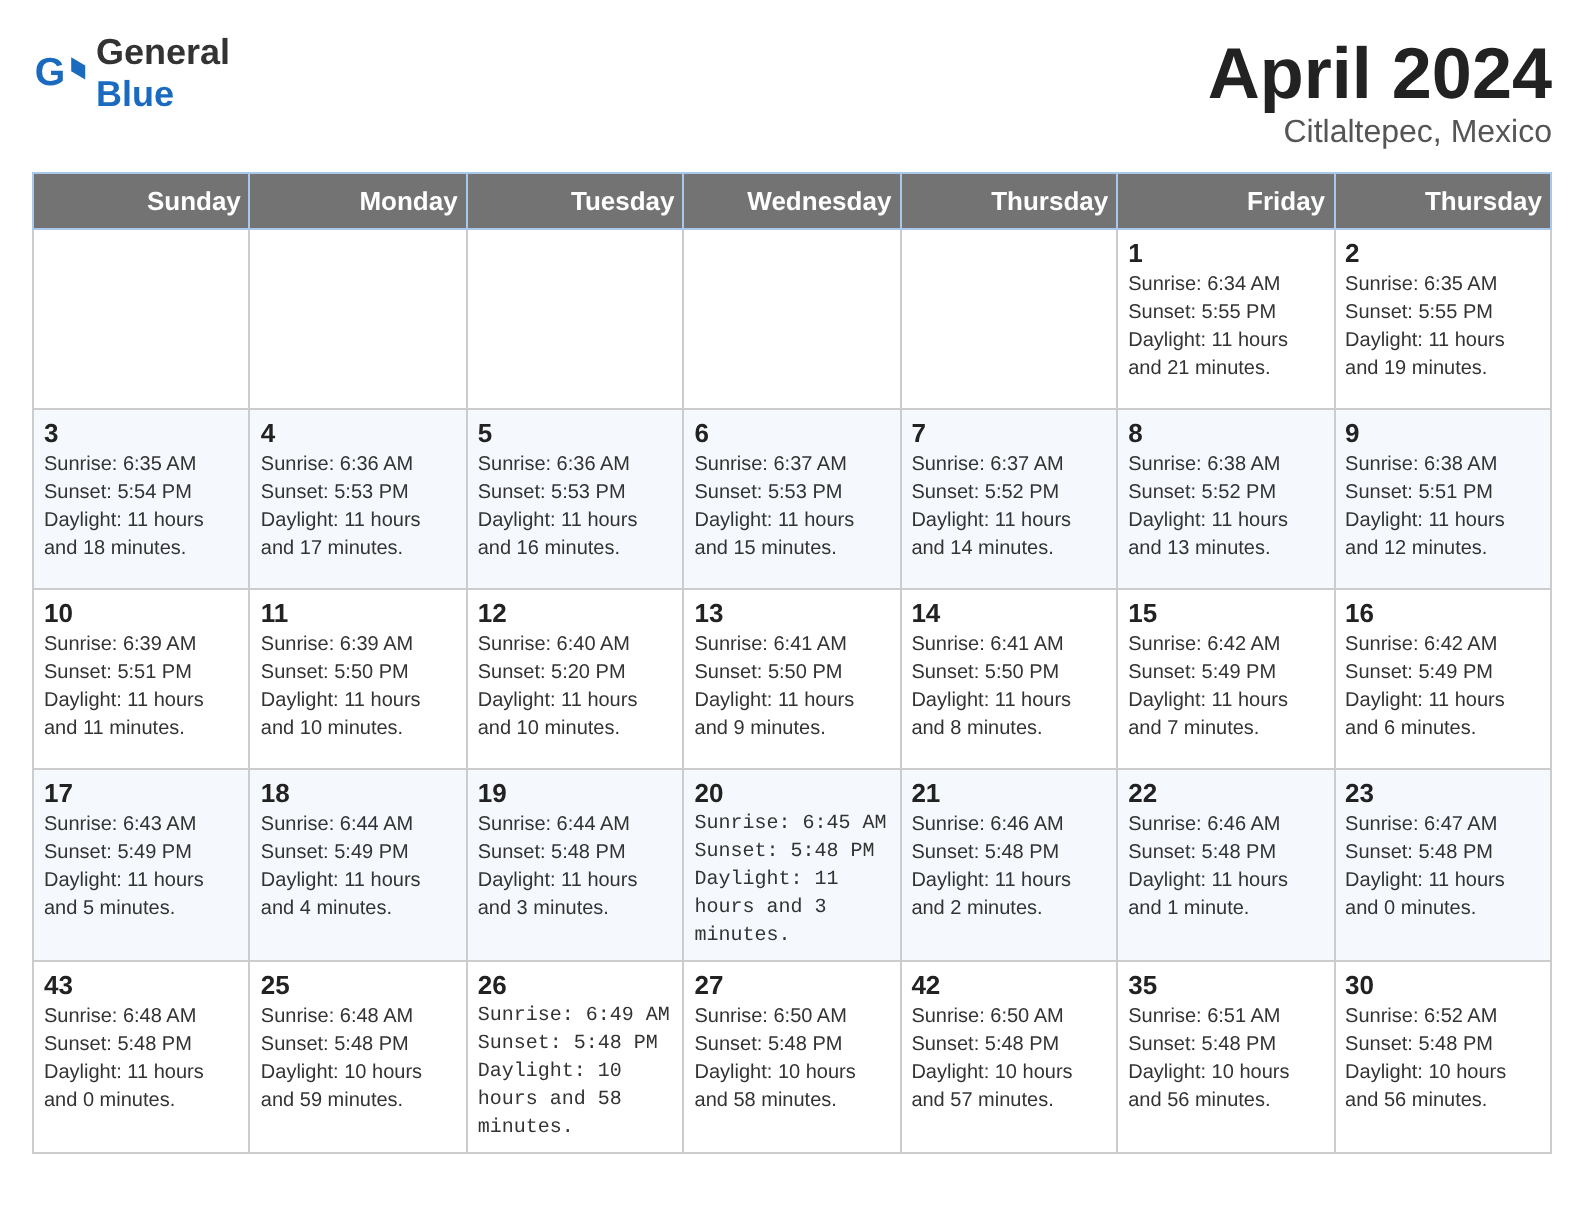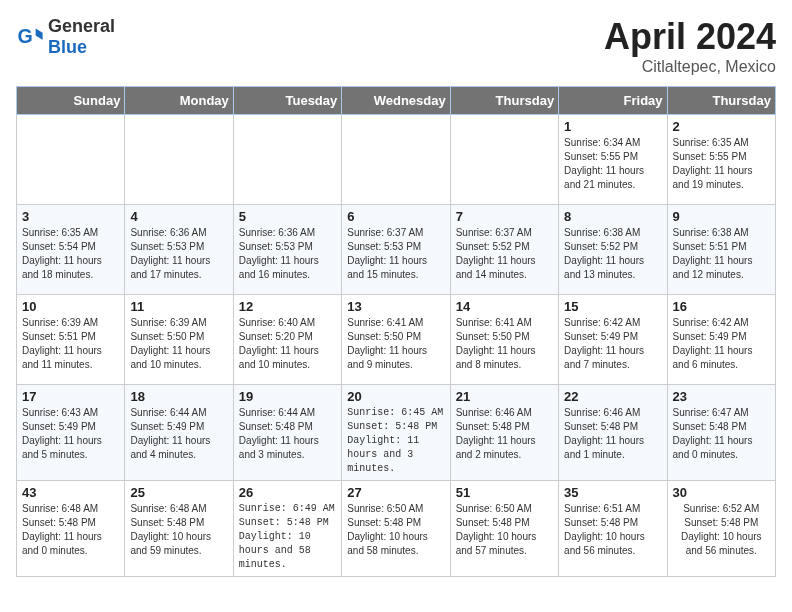--- a/index.html
+++ b/index.html
@@ -299,7 +299,7 @@
 Daylight: 10 hours and 58 minutes.</div>
         </td>
         <td>
-          <span class="day-number">51</span>
+          <span class="day-number">42</span>
           <div class="day-info" style="white-space: pre-line;">Sunrise: 6:50 AM
 Sunset: 5:48 PM
 Daylight: 10 hours and 57 minutes.</div>

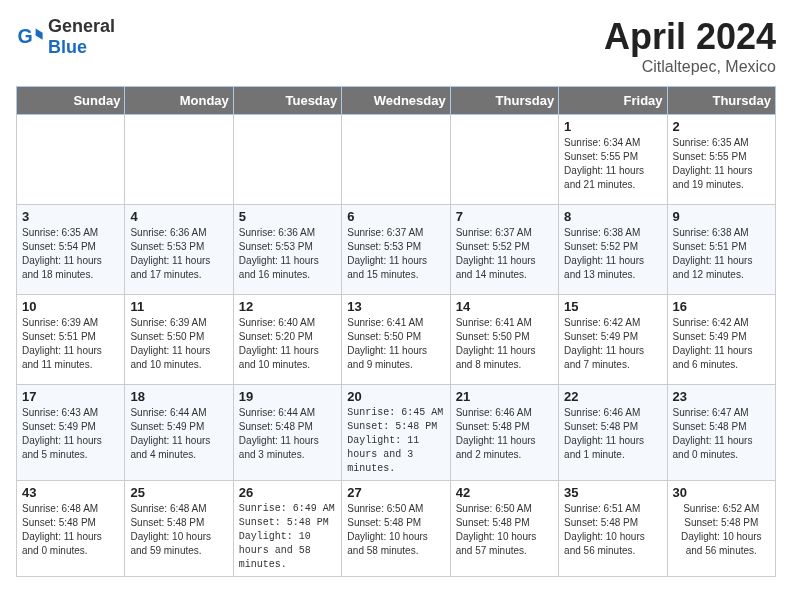--- a/index.html
+++ b/index.html
@@ -312,7 +312,7 @@
         </td>
         <td>
           <span class="day-number">30</span>
-          <div class="day-info" style="white-space: pre-line; text-align: center;">Sunrise: 6:52 AM
+          <div class="day-info" style="white-space: pre-line;">Sunrise: 6:52 AM
 Sunset: 5:48 PM
 Daylight: 10 hours and 56 minutes.</div>
         </td>

